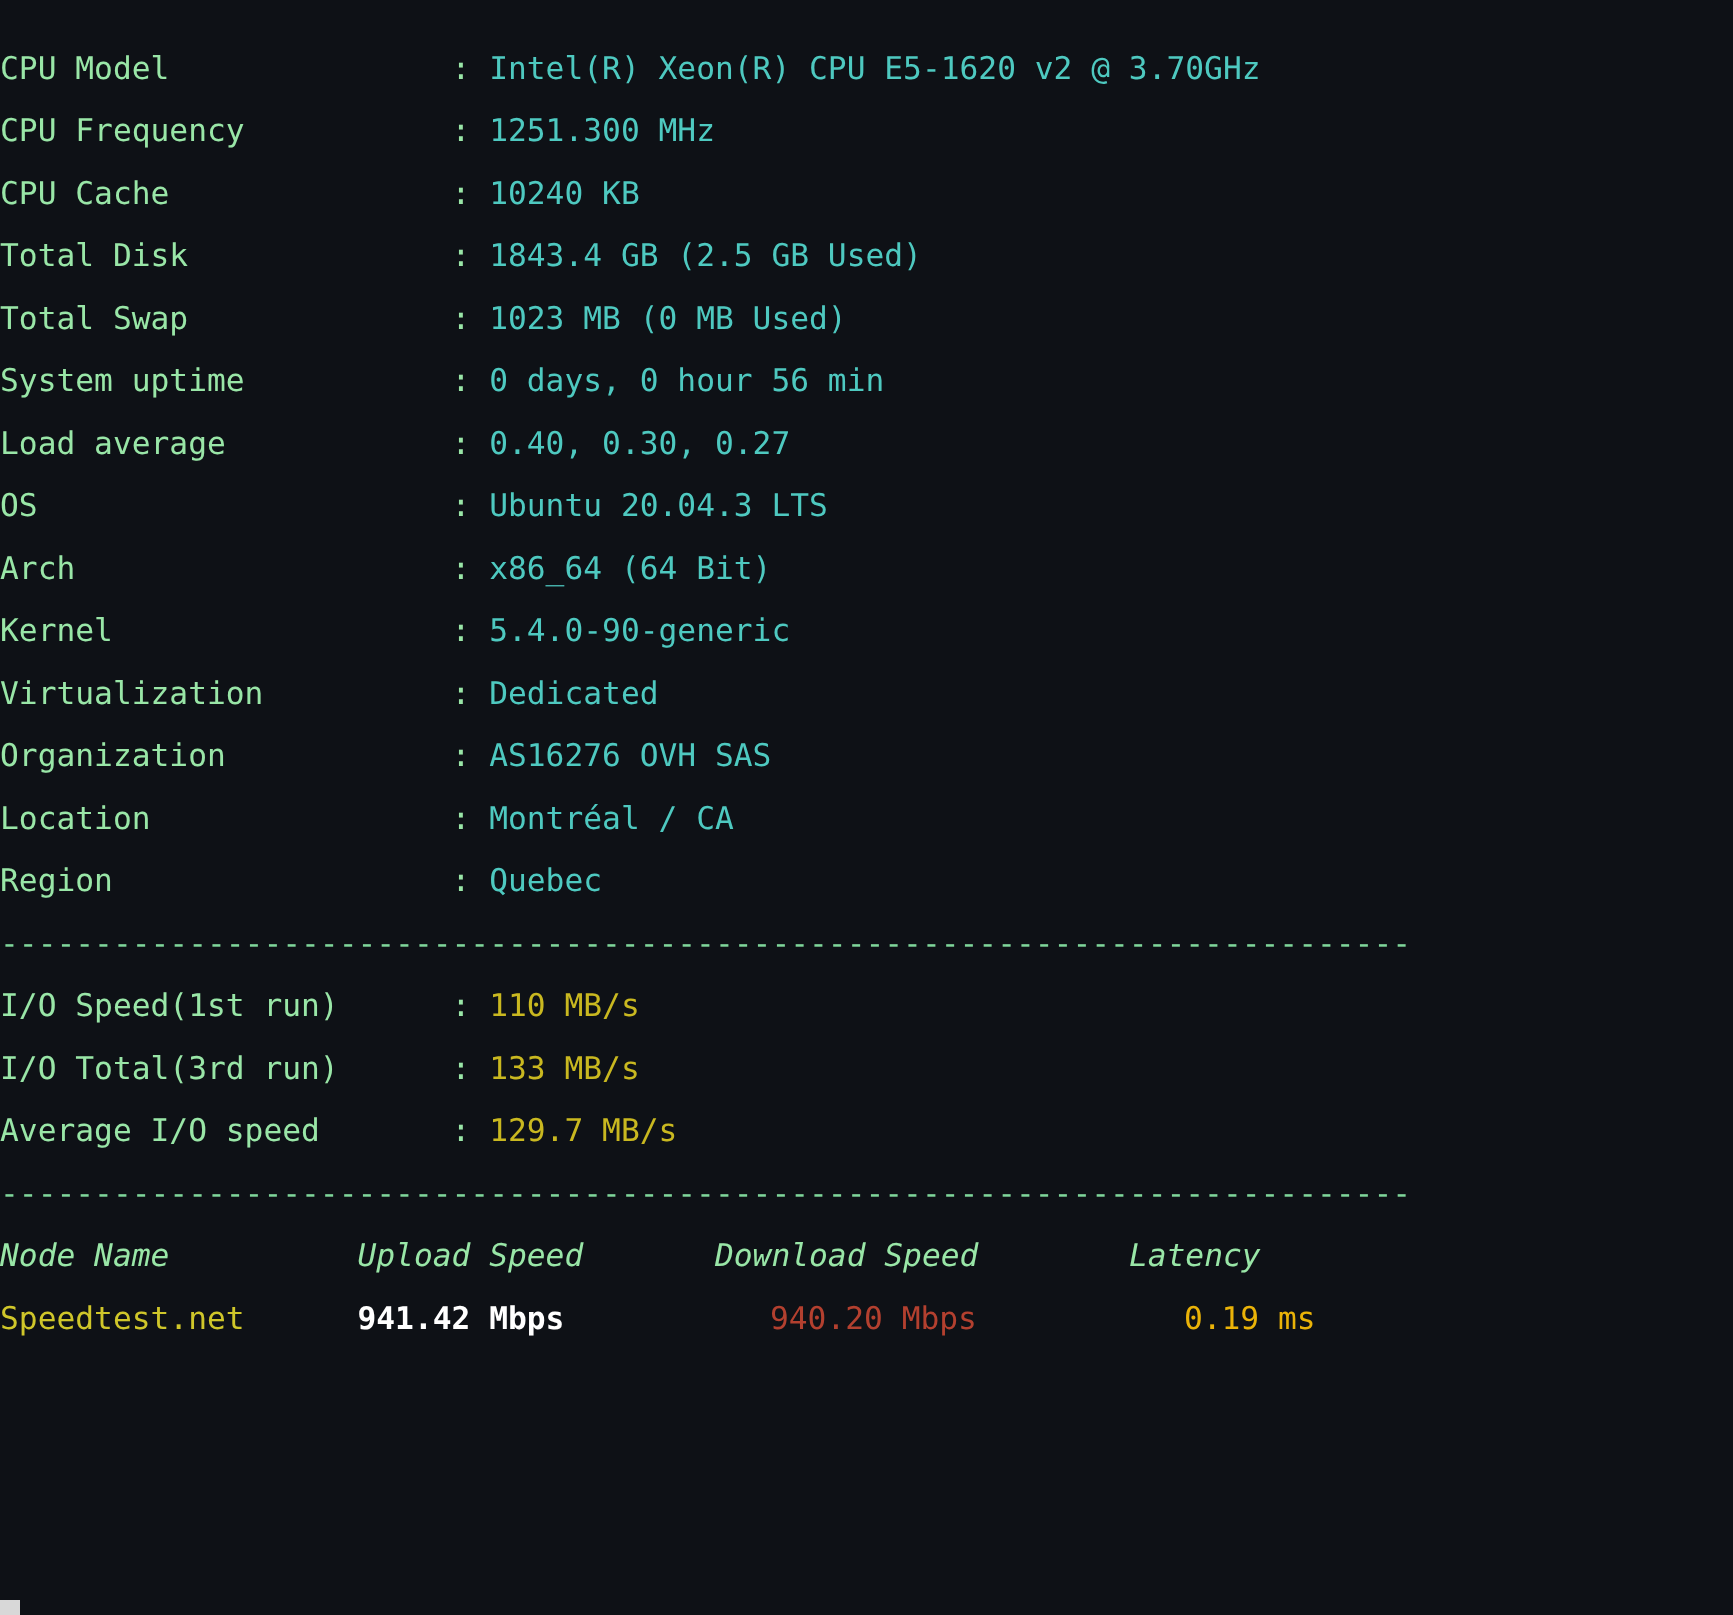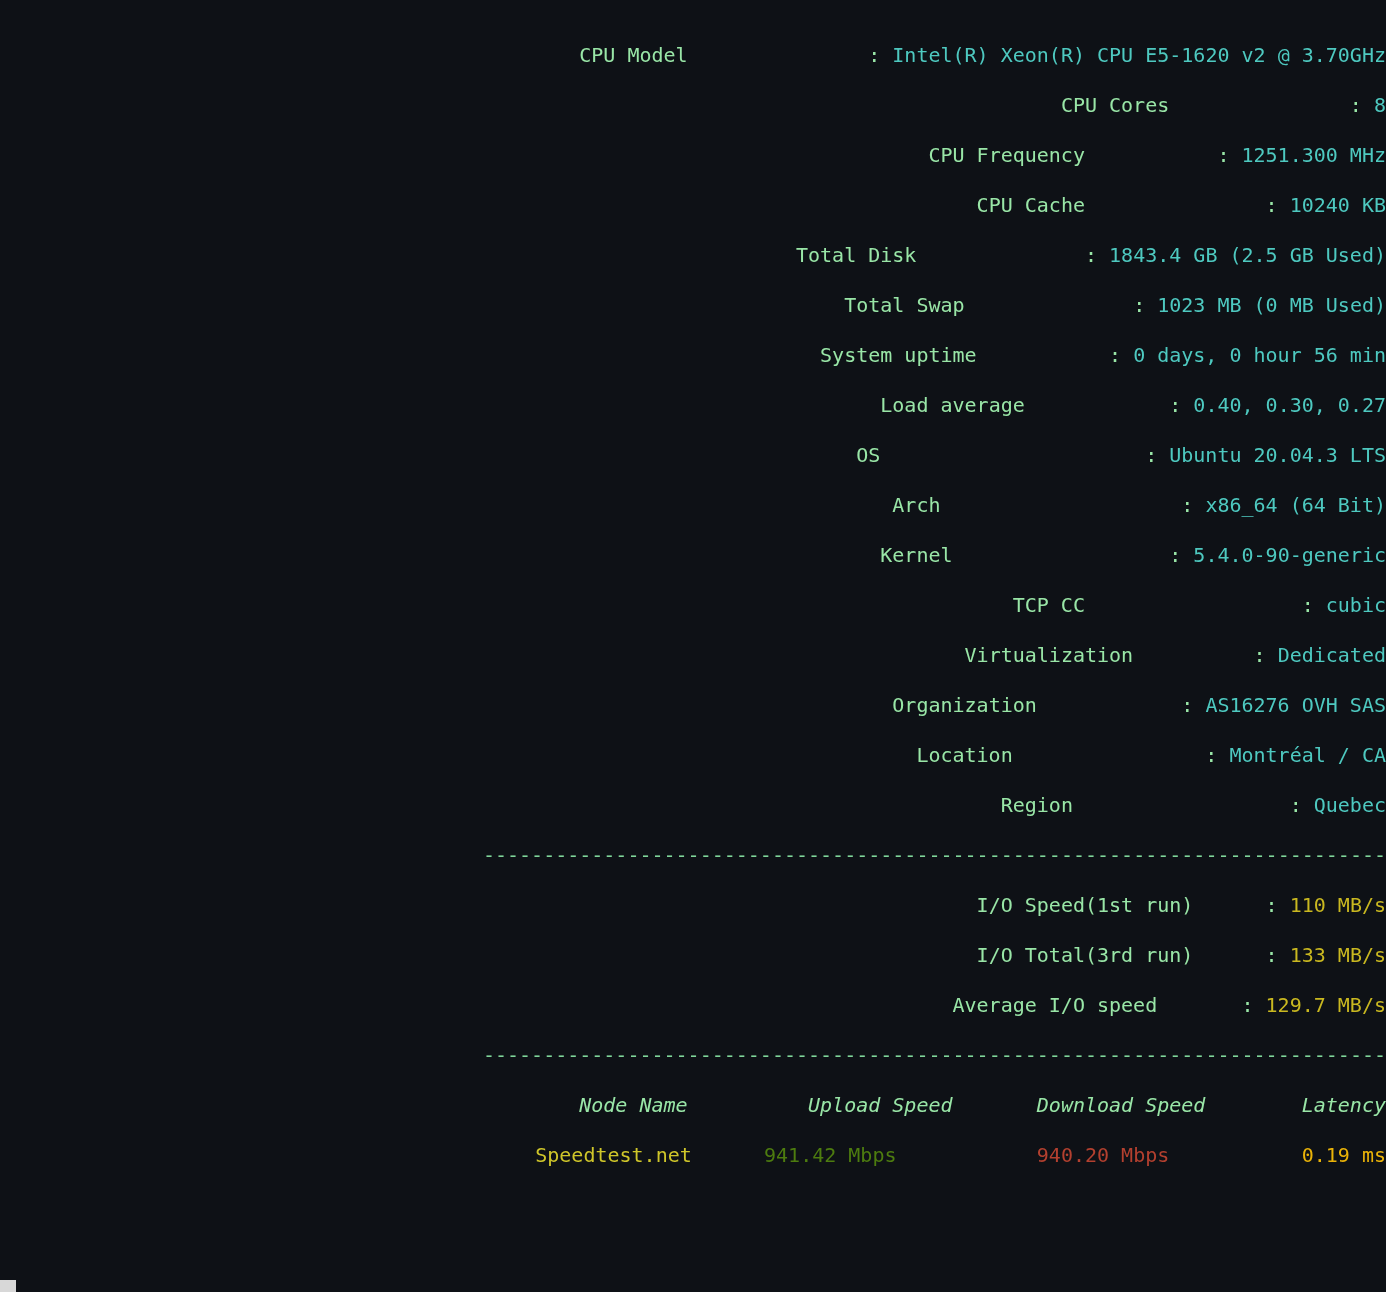--- a/index.html
+++ b/index.html
@@ -30,9 +30,8 @@
     height: 50px;
     white-space: pre;
     display: block;
-    font-size: 20px;
+    font-size: 25px;
     line-height: 50px;
-    text-align: right;
   }
   .lbl    { color: #99e6a7; }
   .sep    { color: #7fd69a; letter-spacing: 0; }

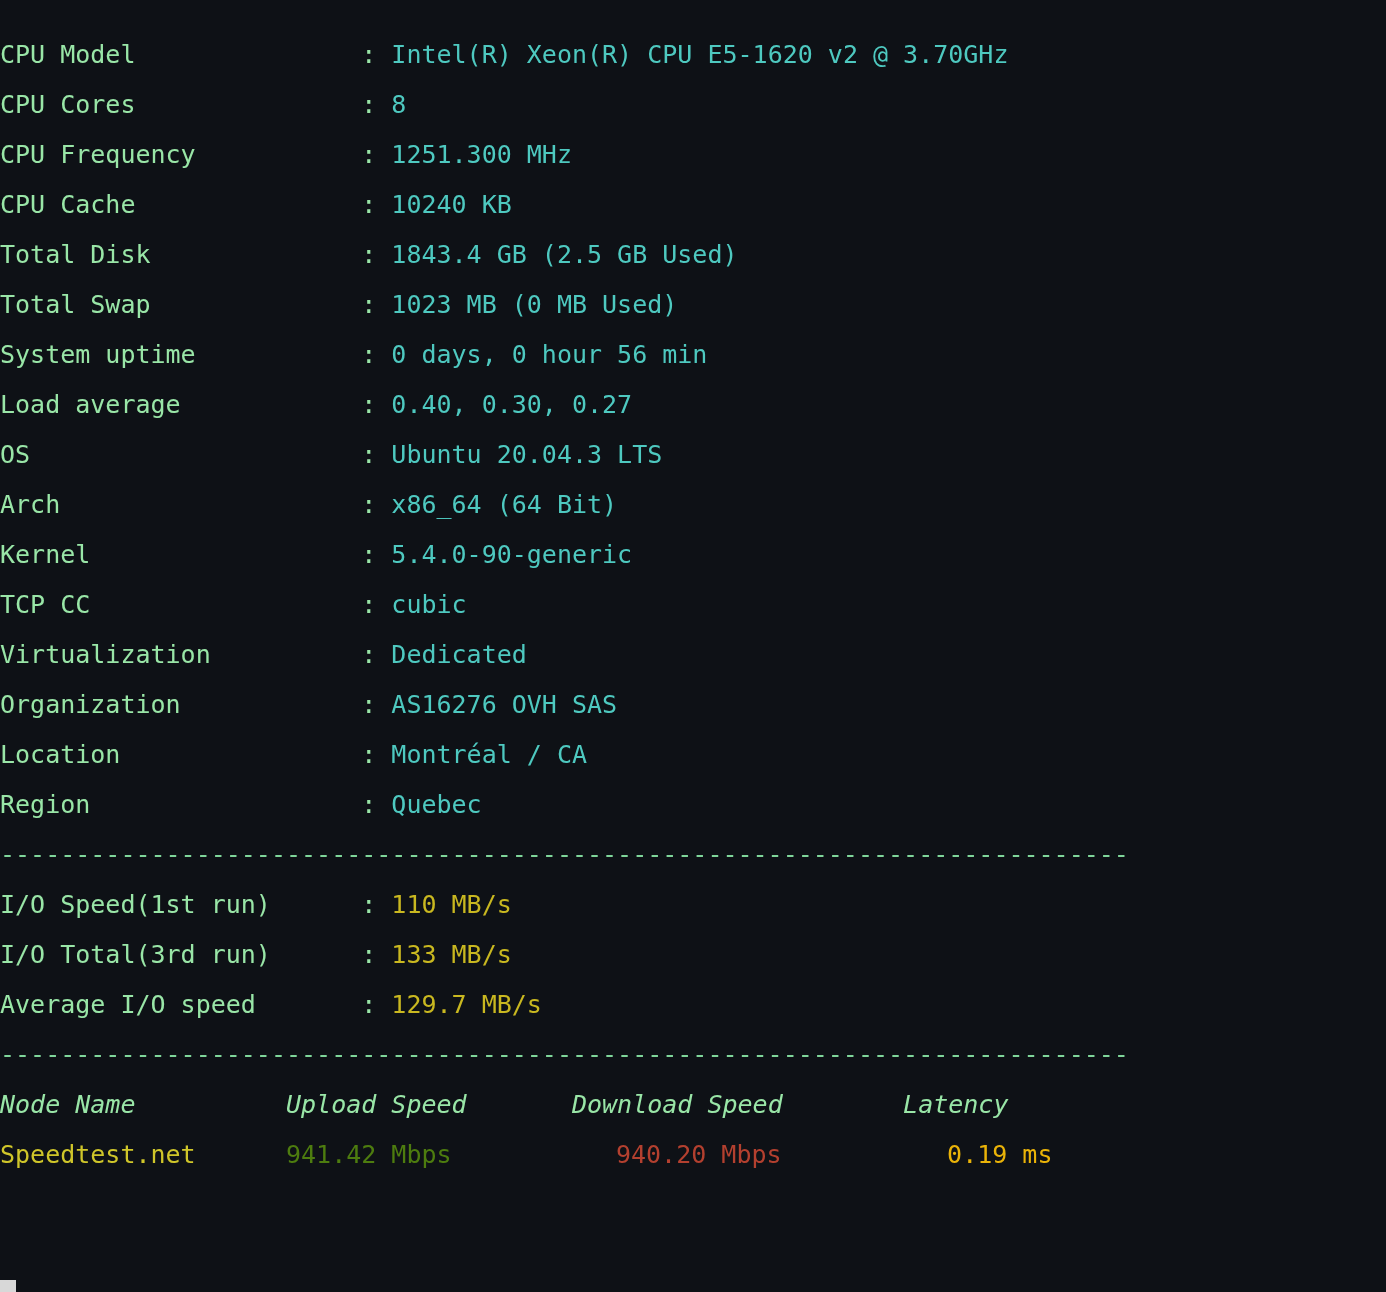--- a/index.html
+++ b/index.html
@@ -79,7 +79,6 @@
 
     <div id="sysinfo-block">
         <span class="line"><span class="lbl">CPU Model               </span><span class="colon">: </span><span class="val">Intel(R) Xeon(R) CPU E5-1620 v2 @ 3.70GHz</span></span>
-        <span class="line"><span class="lbl">CPU Cores               </span><span class="colon">: </span><span class="val">8</span></span>
         <span class="line"><span class="lbl">CPU Frequency           </span><span class="colon">: </span><span class="val">1251.300 MHz</span></span>
         <span class="line"><span class="lbl">CPU Cache               </span><span class="colon">: </span><span class="val">10240 KB</span></span>
         <span class="line"><span class="lbl">Total Disk              </span><span class="colon">: </span><span class="val">1843.4 GB (2.5 GB Used)</span></span>

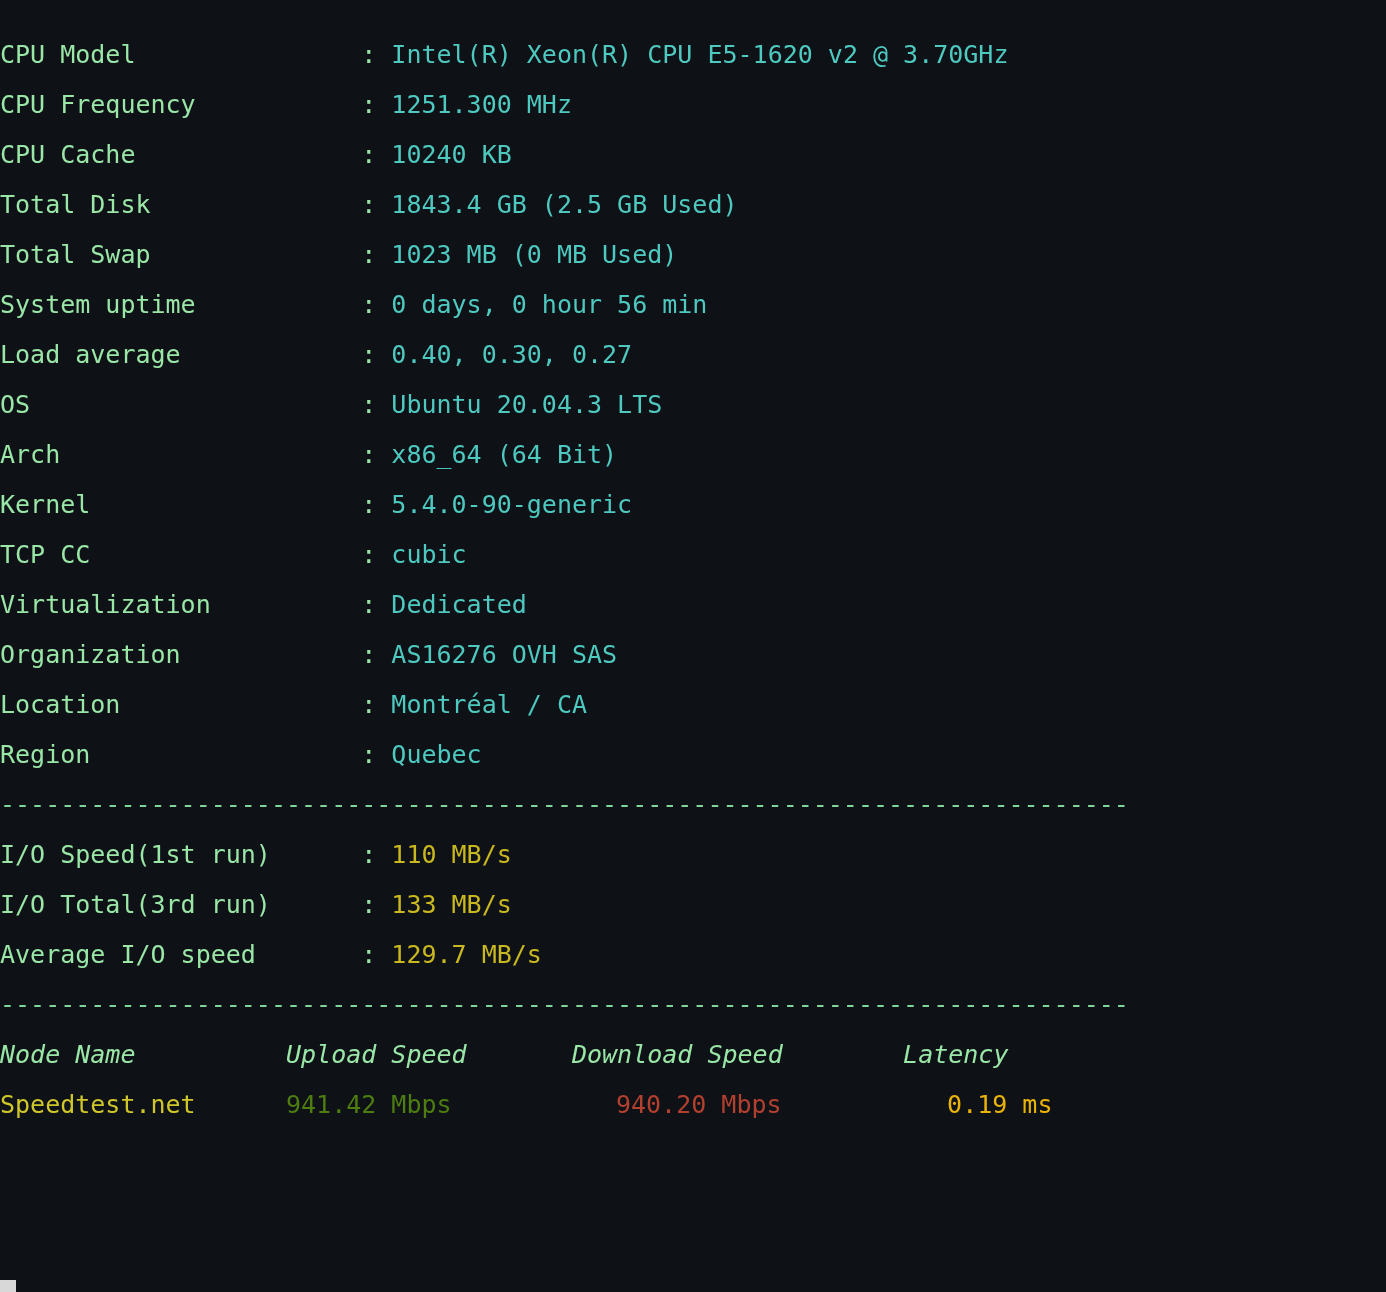--- a/index.html
+++ b/index.html
@@ -88,7 +88,6 @@
         <span class="line"><span class="lbl">OS                      </span><span class="colon">: </span><span class="val">Ubuntu 20.04.3 LTS</span></span>
         <span class="line"><span class="lbl">Arch                    </span><span class="colon">: </span><span class="val">x86_64 (64 Bit)</span></span>
         <span class="line"><span class="lbl">Kernel                  </span><span class="colon">: </span><span class="val">5.4.0-90-generic</span></span>
-        <span class="line"><span class="lbl">TCP CC                  </span><span class="colon">: </span><span class="val">cubic</span></span>
         <span class="line"><span class="lbl">Virtualization          </span><span class="colon">: </span><span class="val">Dedicated</span></span>
         <span class="line"><span class="lbl">Organization            </span><span class="colon">: </span><span class="val">AS16276 OVH SAS</span></span>
         <span class="line"><span class="lbl">Location                </span><span class="colon">: </span><span class="val">Montréal / CA</span></span>

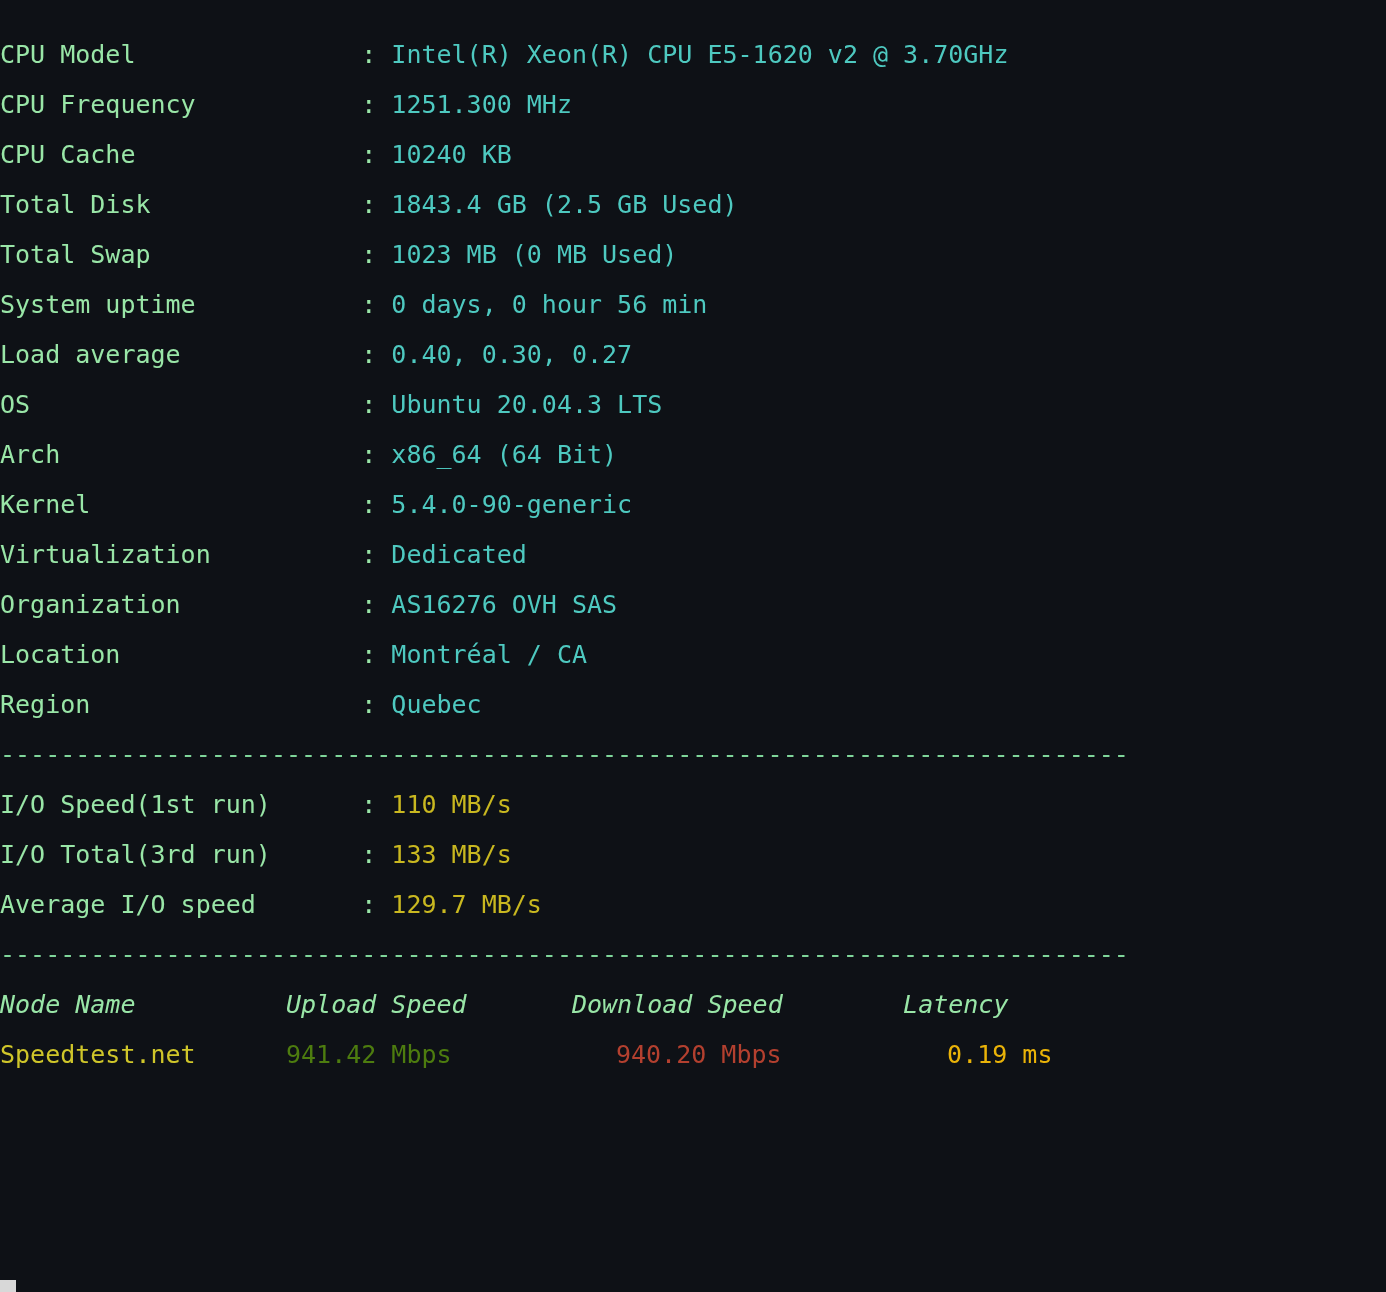--- a/index.html
+++ b/index.html
@@ -40,7 +40,7 @@
   .val-io { color: #c9b820; }
   .hdr    { color: #99e6a7; font-style: italic; }
   .node   { color: #cfc62a; }
-  .up     { color: #4d7c0f; }
+  .up     { color: #ffffff; font-weight: bold; }
   .down   { color: #b3402f; margin-left: 44px; }
   .lat    { color: #eab308; }
 

